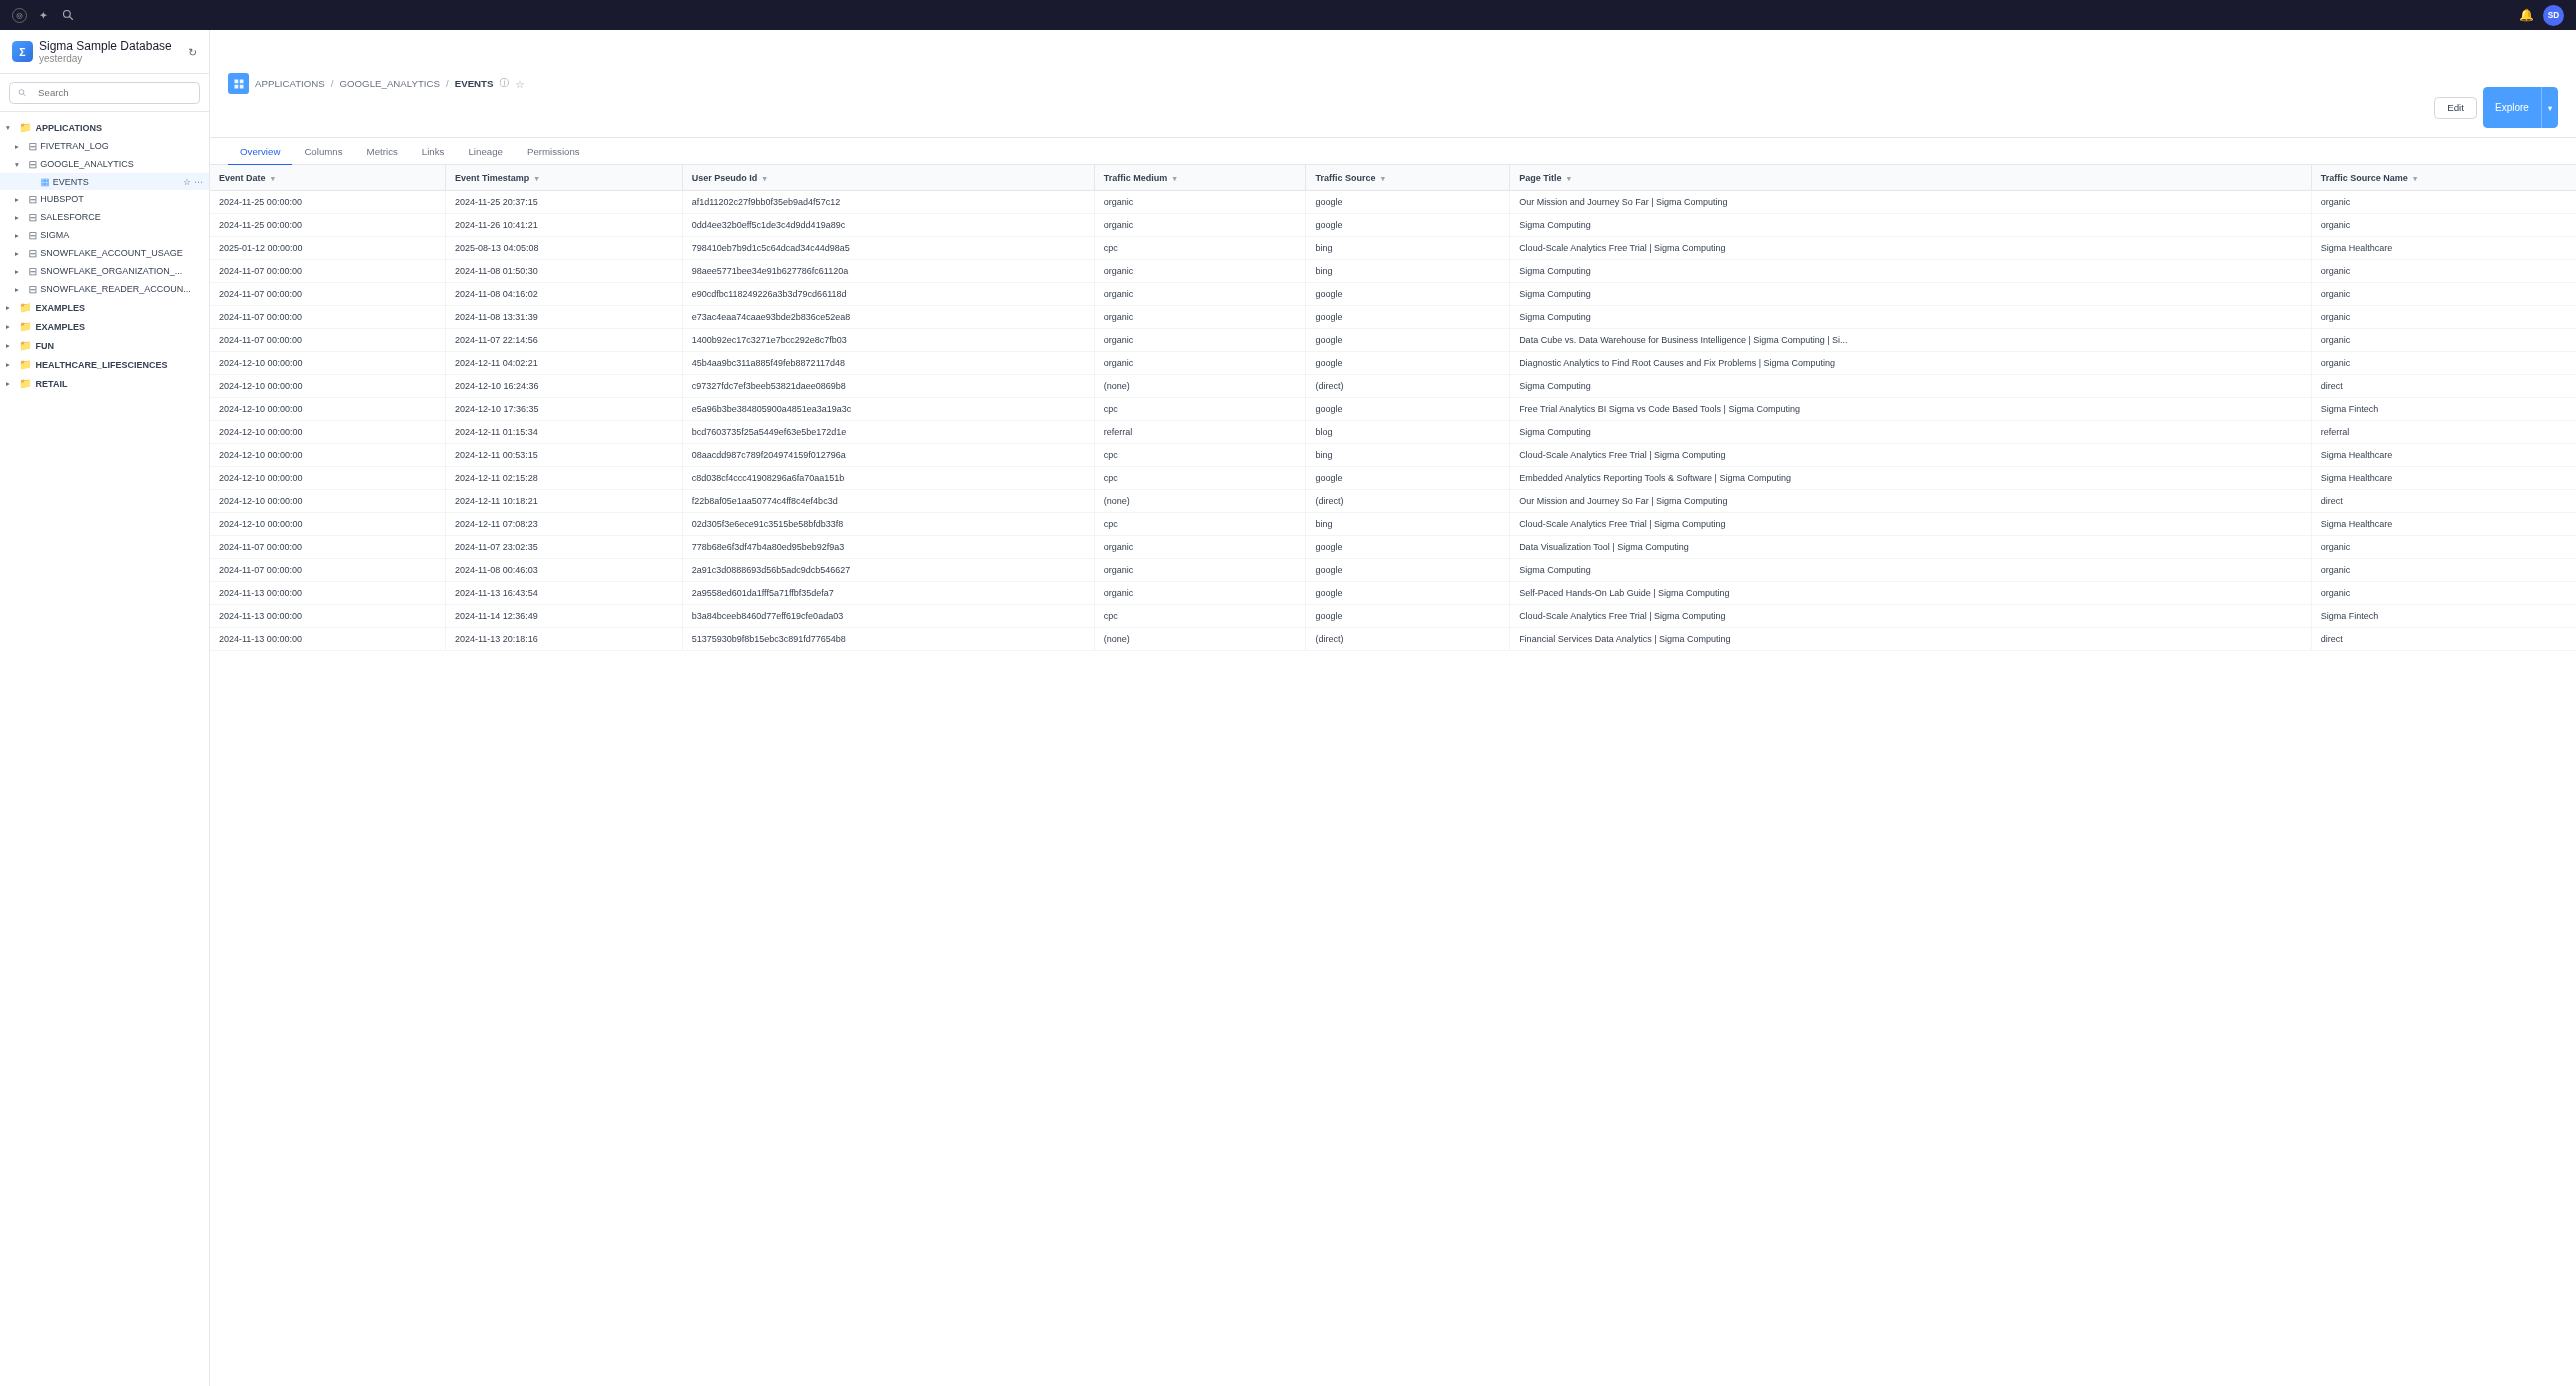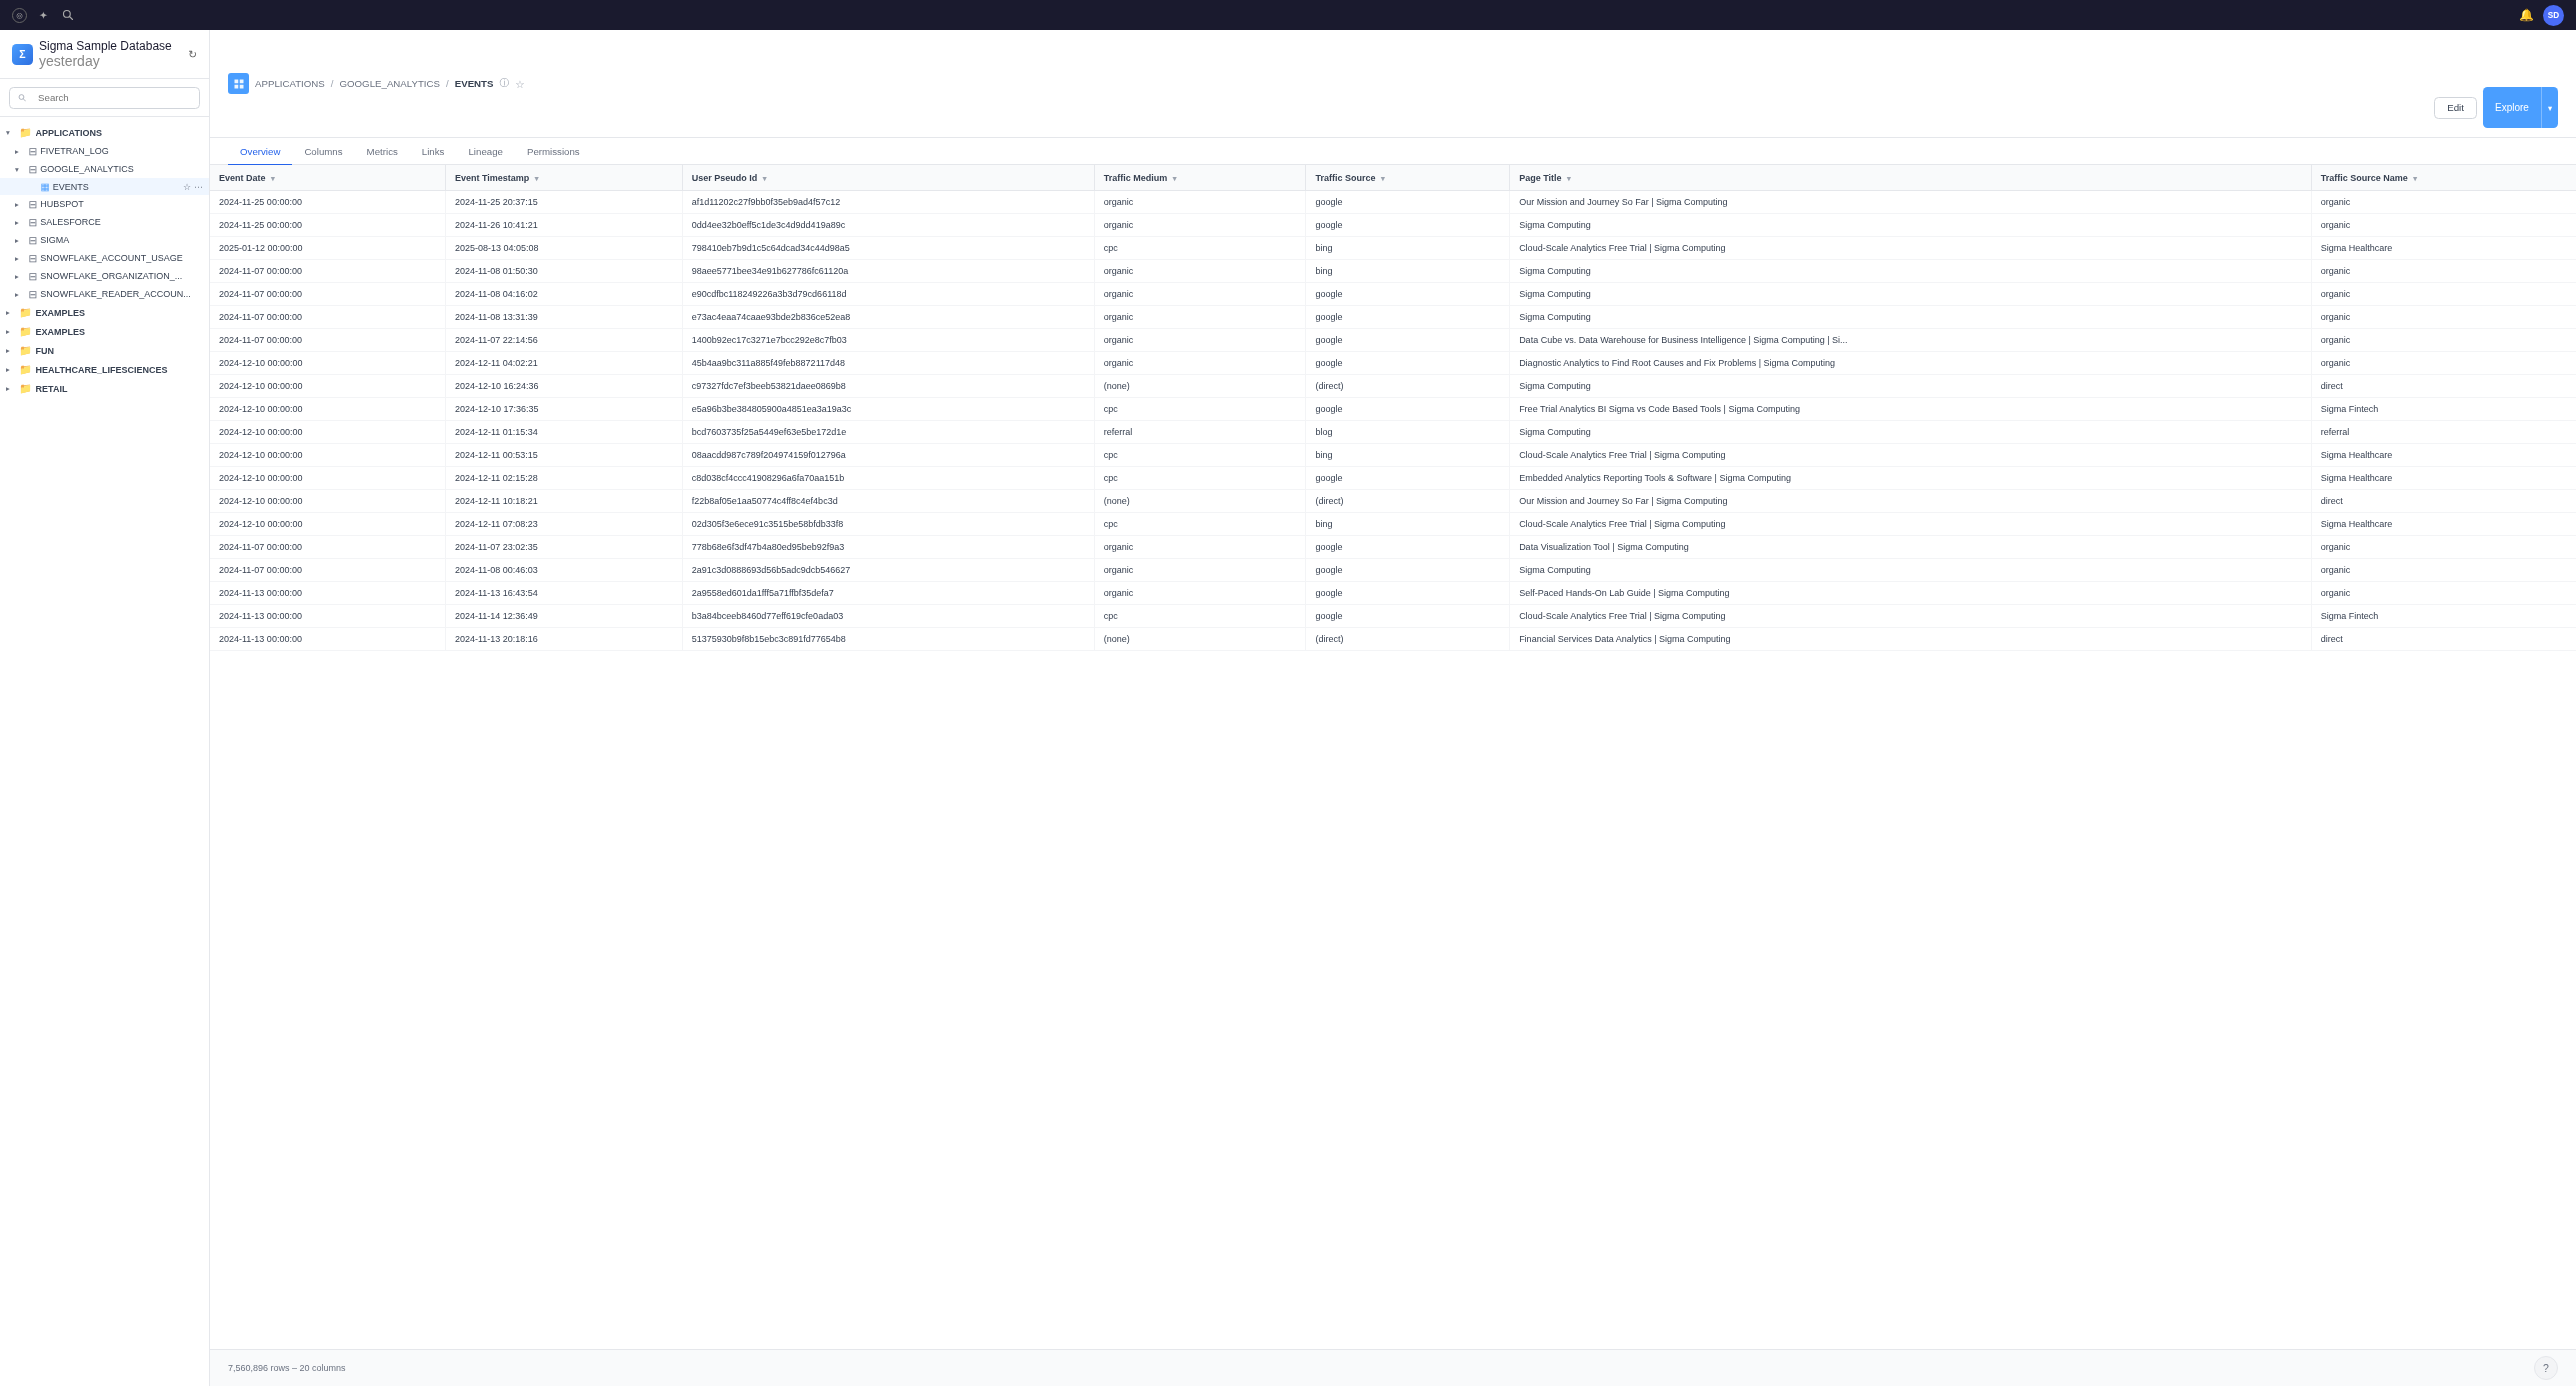--- a/index.html
+++ b/index.html
@@ -24,7 +24,7 @@
     .sigma-logo-inner { background: linear-gradient(135deg, #4a9eff, #2d6fe0); border-radius: 4.5px; width: 21px; height: 21px; display: flex; align-items: center; justify-content: center; color: white; font-size: 10.5px; font-weight: bold; }
     .brand-text { display: flex; flex-direction: column; }
     .brand-name { font-size: 12px; font-weight: 400; color: #1a1a2e; }
-    .brand-sub { font-size: 14px; color: #888; }
+    .brand-sub { font-size: 10px; color: #888; }
     .refresh-icon { color: #666; font-size: 10.5px; cursor: pointer; }
 
     

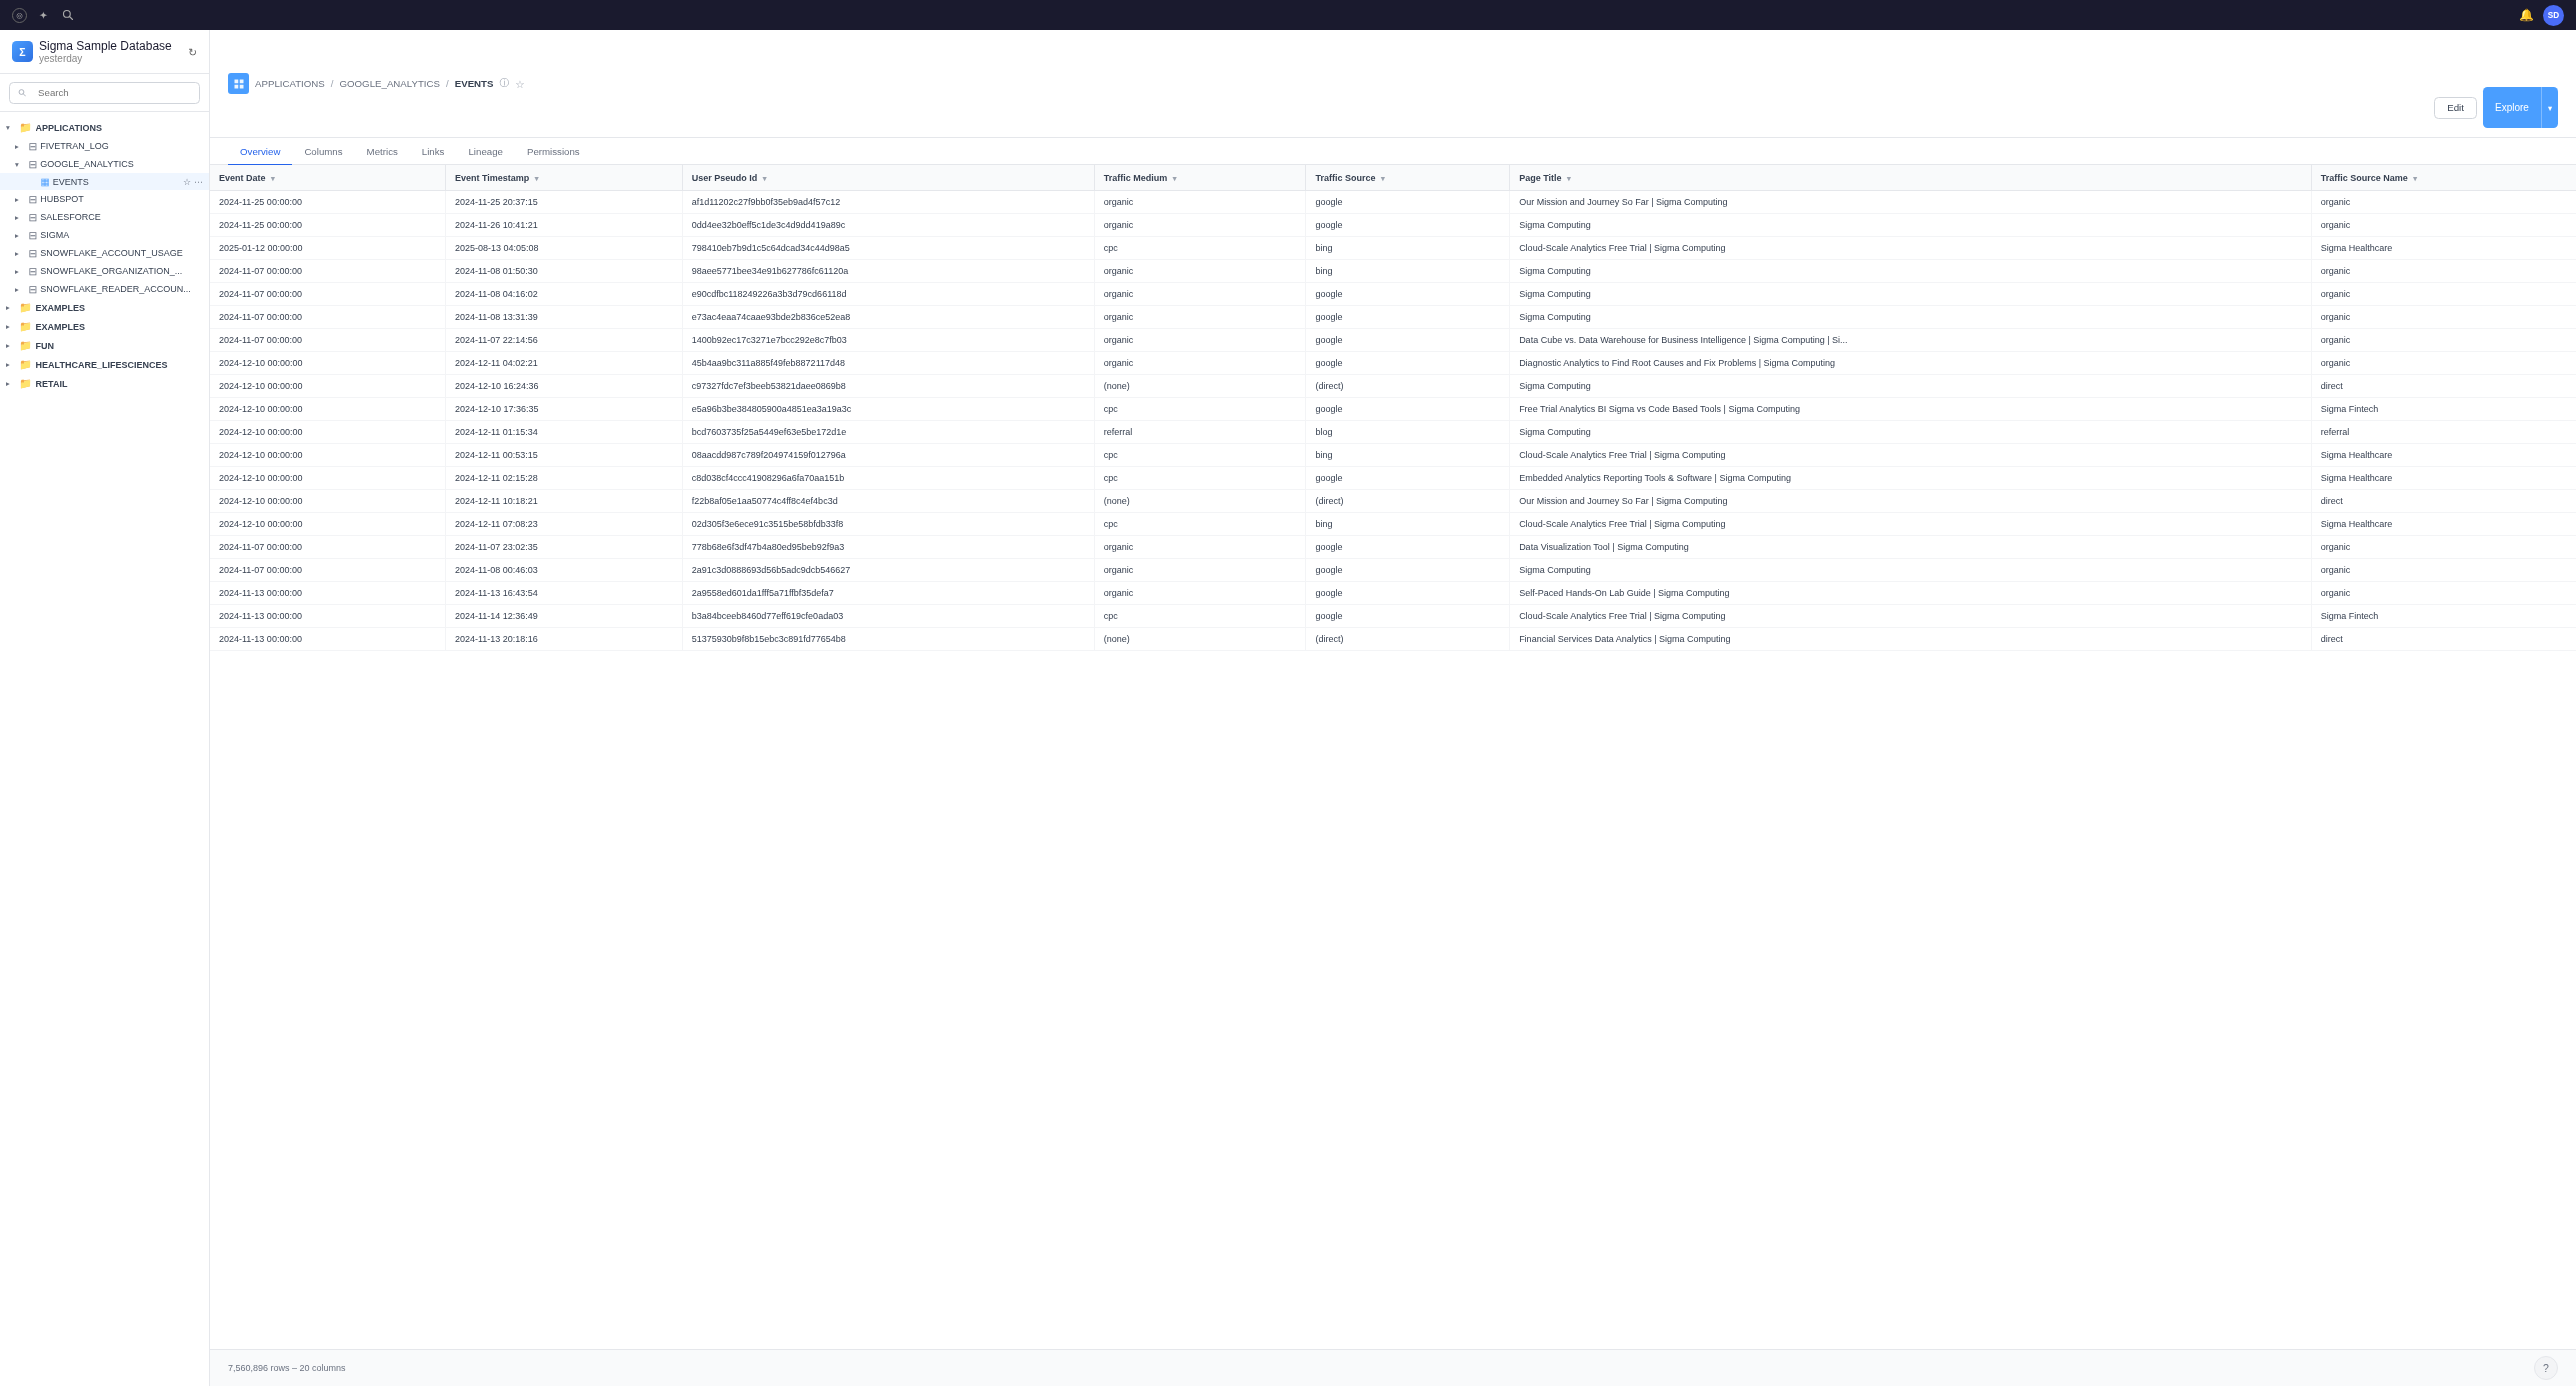--- a/index.html
+++ b/index.html
@@ -468,10 +468,6 @@
       </table>
     </div>
 
-    <div class="status-bar">
-      <span>7,560,896 rows – 20 columns</span>
-      <div class="help-btn">?</div>
-    </div>
   </div>
 </div>
 

